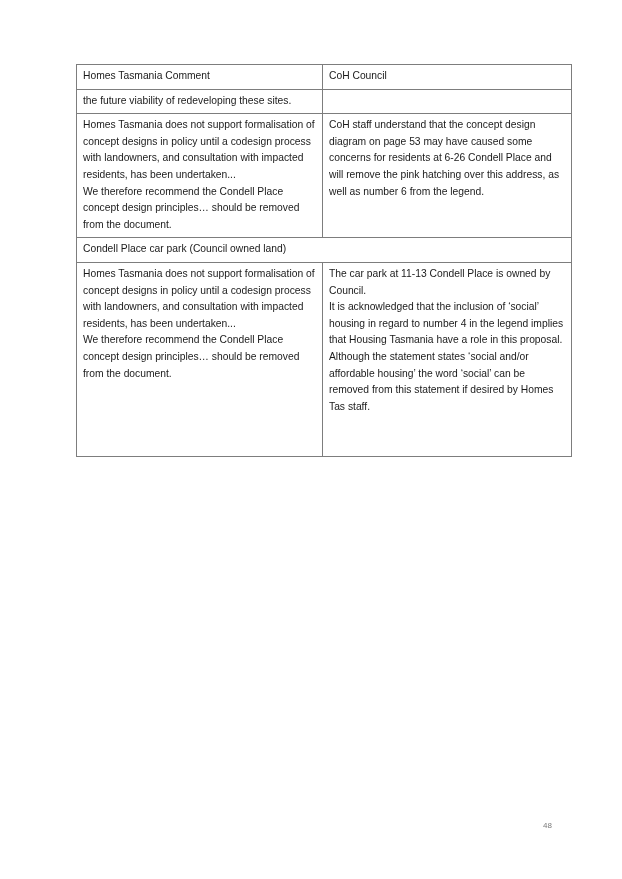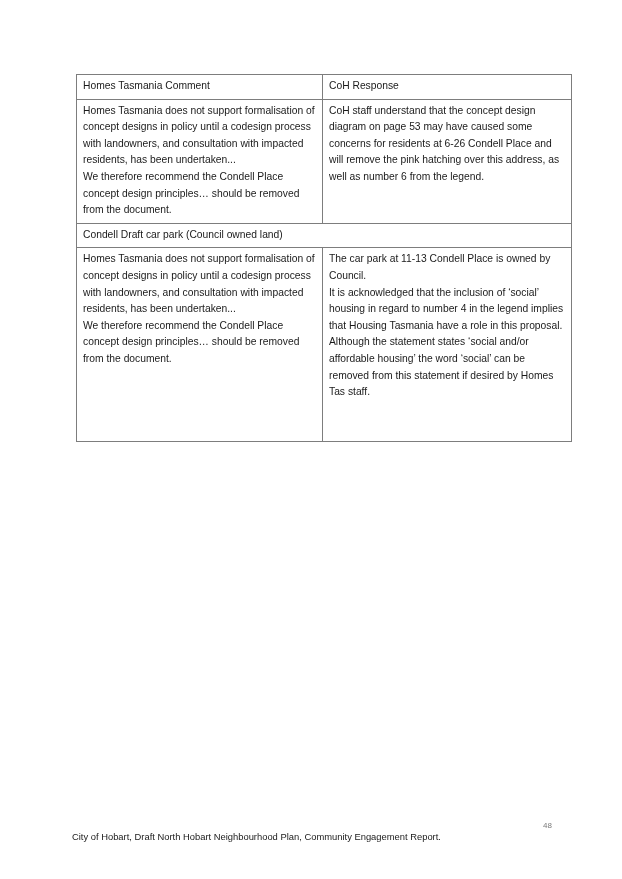--- a/index.html
+++ b/index.html
@@ -28,7 +28,7 @@
   .comment-table {
     position: absolute;
     left: 76px;
-    top: 74px;
+    top: 64px;
     width: 471px;
     border-collapse: collapse;
     table-layout: fixed;

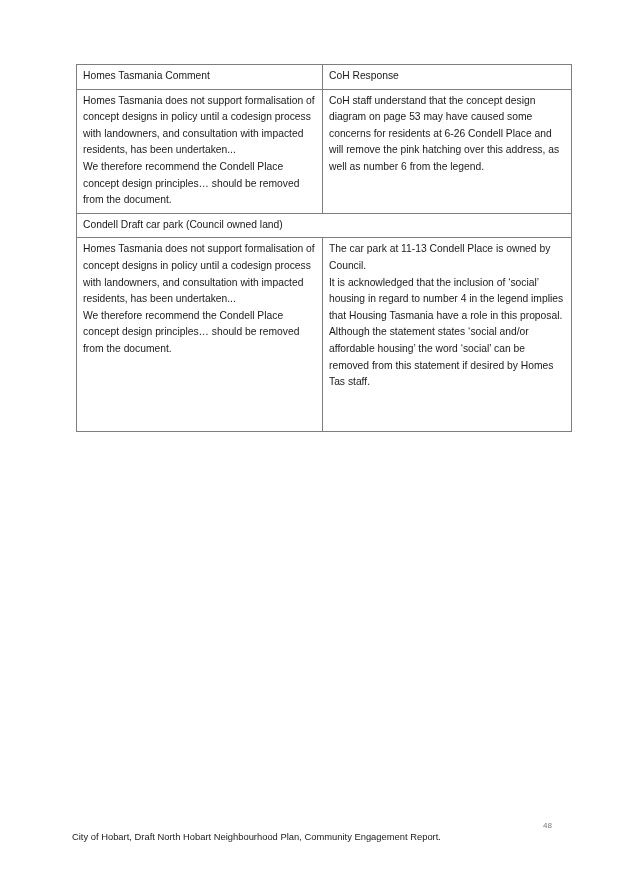--- a/index.html
+++ b/index.html
@@ -90,7 +90,7 @@
           <span class="cell-text">Homes Tasmania Comment</span>
         </td>
         <td class="col-right head-cell">
-          <span class="cell-text">CoH Response</span>
+          <span class="cell-text">CoH Council</span>
         </td>
       </tr>
 

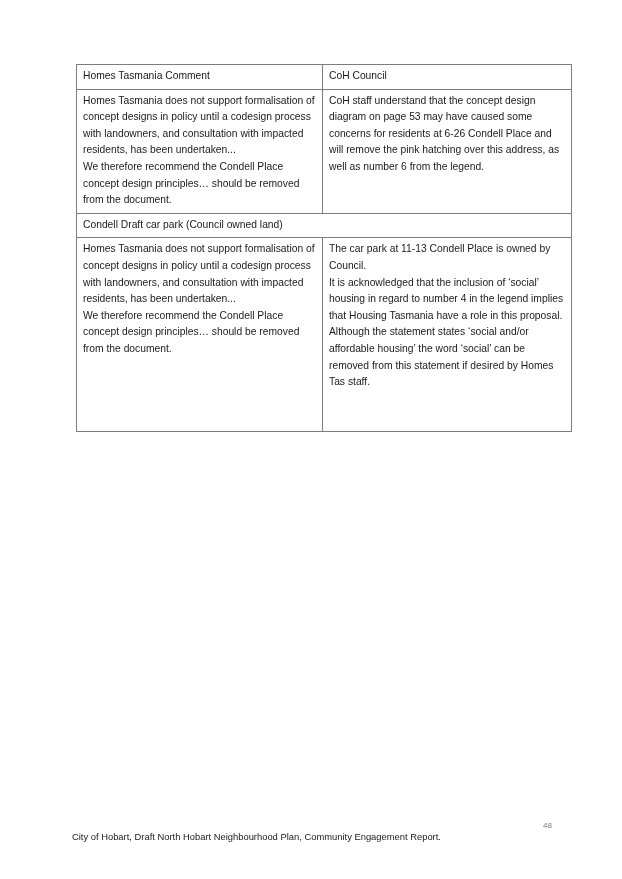--- a/index.html
+++ b/index.html
@@ -94,6 +94,14 @@
         </td>
       </tr>
 
+      <tr>
+        <td class="col-left">
+          <span class="cell-text">the future viability of redeveloping these sites.</span>
+        </td>
+        <td class="col-right">
+          <span class="cell-text"></span>
+        </td>
+      </tr>
 
 
       <tr>

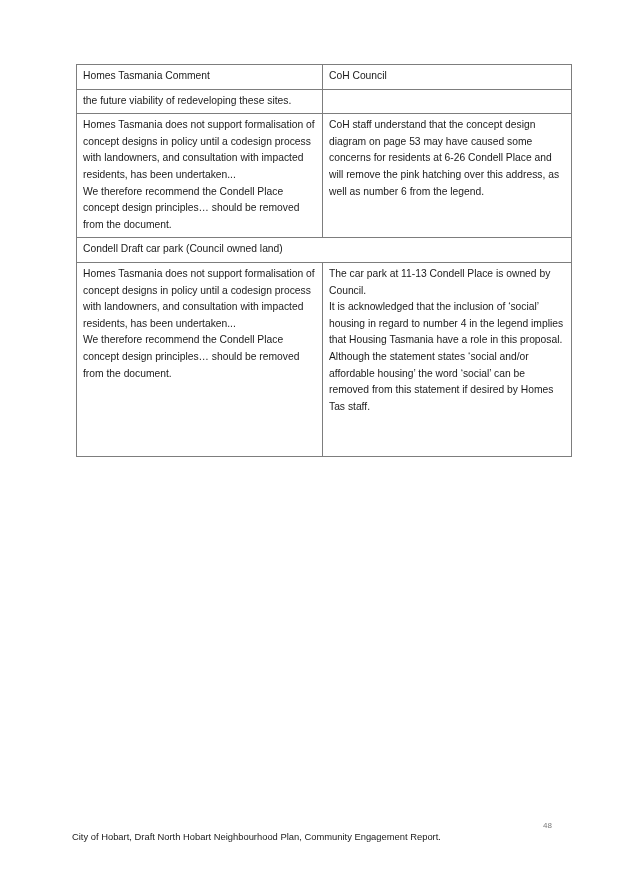--- a/index.html
+++ b/index.html
@@ -116,7 +116,7 @@
 
       <tr>
         <td class="section-cell" colspan="2">
-          <span class="cell-text">Condell Draft car park (Council owned land)</span>
+          <span class="cell-text">Condell Place car park (Council owned land)</span>
         </td>
       </tr>
 

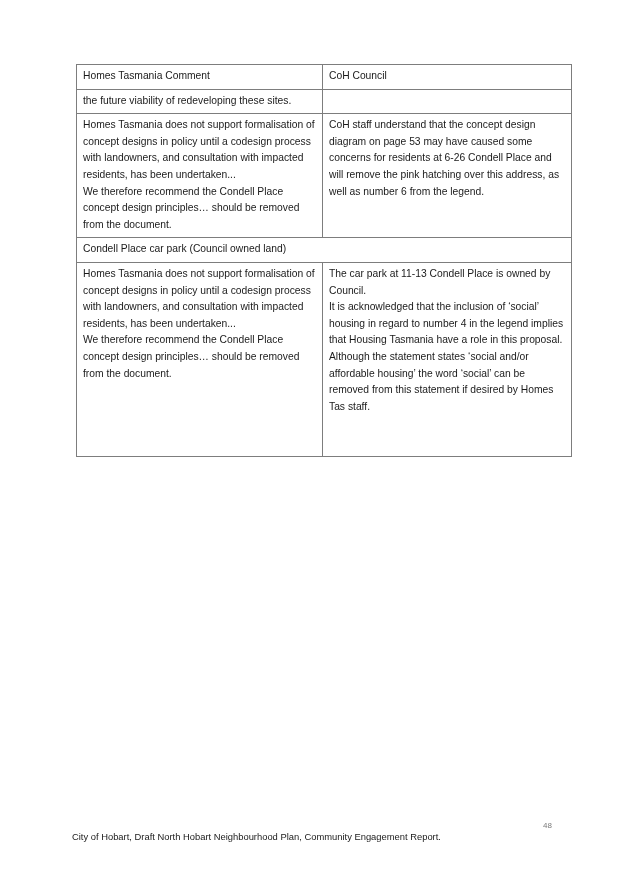--- a/index.html
+++ b/index.html
@@ -136,7 +136,6 @@
 
   <div class="page-number">48</div>
 
-  <div class="footer-note">City of Hobart, Draft North Hobart Neighbourhood Plan, Community Engagement Report.</div>
 
 </div>
 

